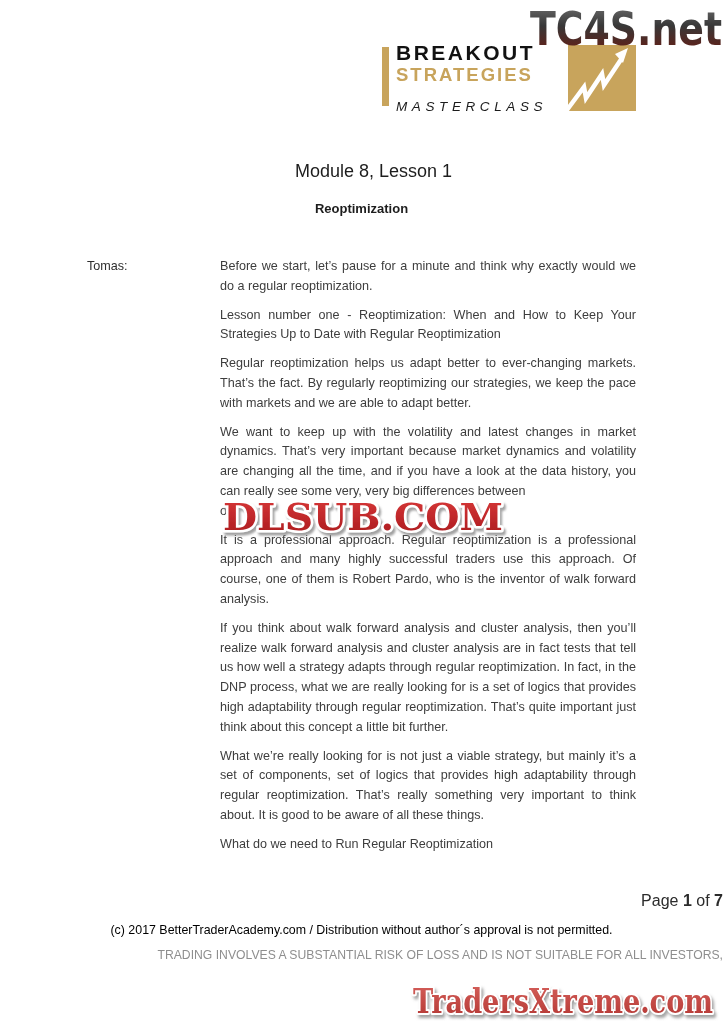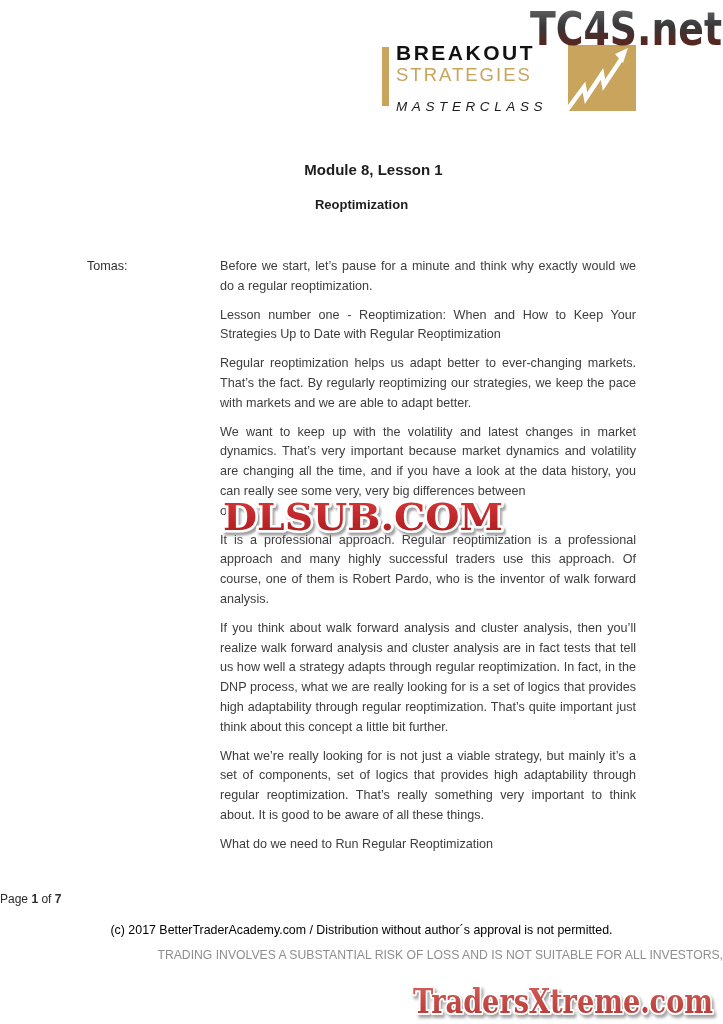--- a/index.html
+++ b/index.html
@@ -23,7 +23,7 @@
     font-weight: bold; font-size: 21px; letter-spacing: 2.5px; color: #121212; line-height: 22px;
   }
   .logo-strategies {
-    font-weight: normal; font-size: 18.5px; letter-spacing: 2px; color: #c8a45c; line-height: 21px;
+    font-weight: bold; font-size: 18.5px; letter-spacing: 2px; color: #c8a45c; line-height: 21px;
   }
   .logo-masterclass {
     font-weight: 400; font-size: 13.5px; letter-spacing: 4.6px; color: #1c1c1c; line-height: 20px; margin-top: 12px; font-style: italic;

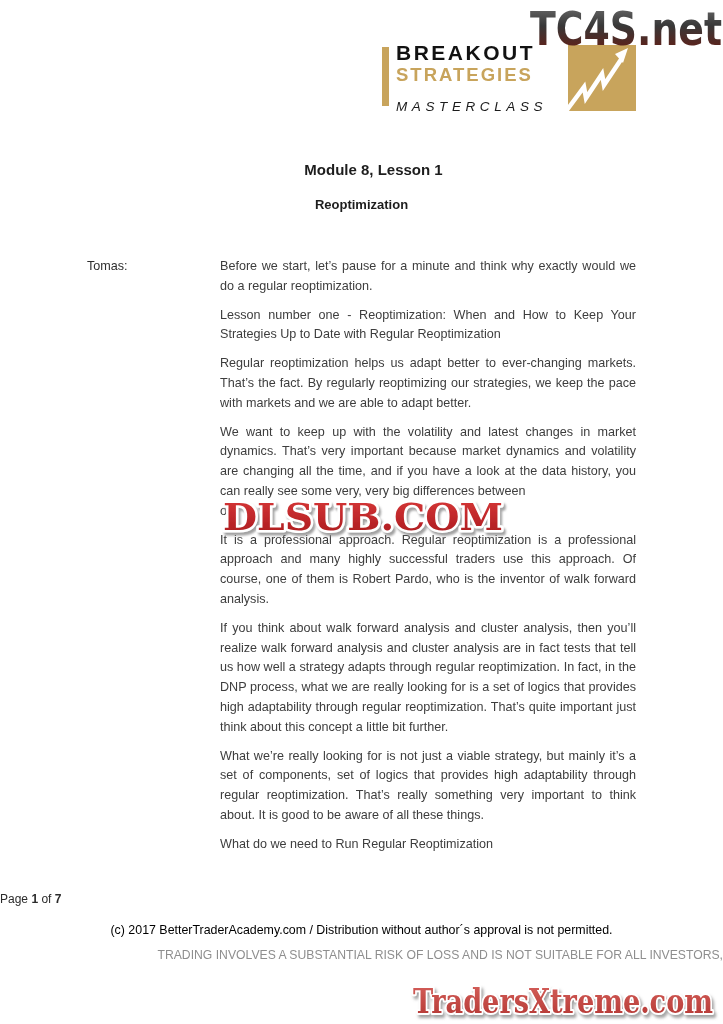--- a/index.html
+++ b/index.html
@@ -32,7 +32,7 @@
 
   
   .doc-title { position: absolute; left: 0; top: 161px; width: 723px; text-align: center; color: #1d1d1d; }
-  .doc-title .t1 { font-size: 15px; font-weight: bold; margin-left: 24px; }
+  .doc-title .t1 { font-size: 18px; font-weight: normal; margin-left: 24px; }
   .doc-title .t2 { font-size: 13px; font-weight: bold; margin-top: 19px; }
 
   

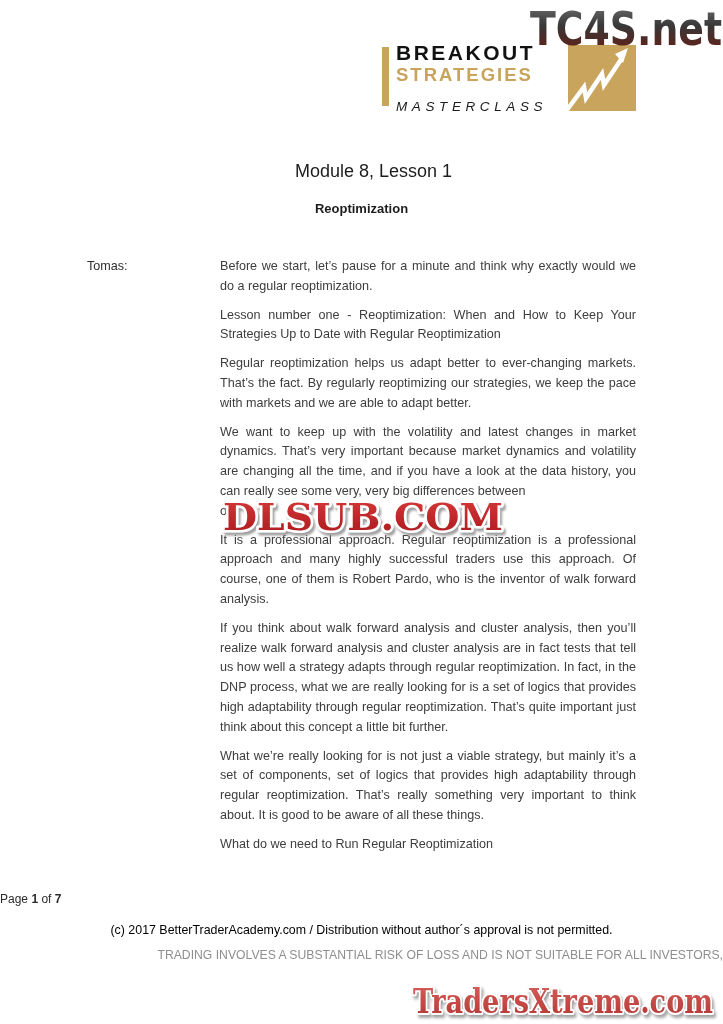--- a/index.html
+++ b/index.html
@@ -57,8 +57,8 @@
 
   
   .page-num {
-    position: absolute; left: 0; top: 892px; width: 723px; text-align: left;
-    font-size: 12px; color: #2b2b2b;
+    position: absolute; left: 0; top: 892px; width: 723px; text-align: right;
+    font-size: 16px; color: #2b2b2b;
   }
   .page-num b { font-weight: bold; }
   .copyright {

